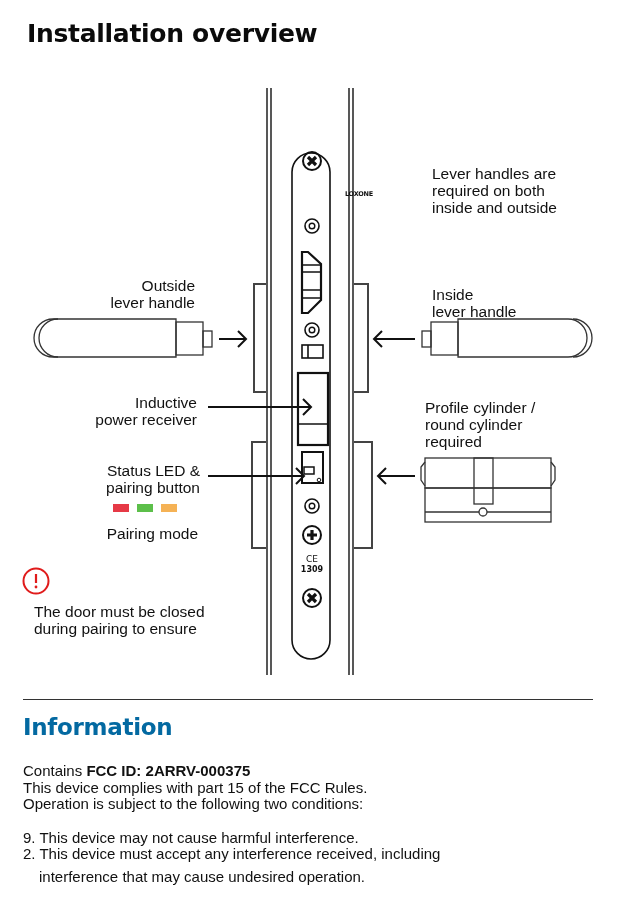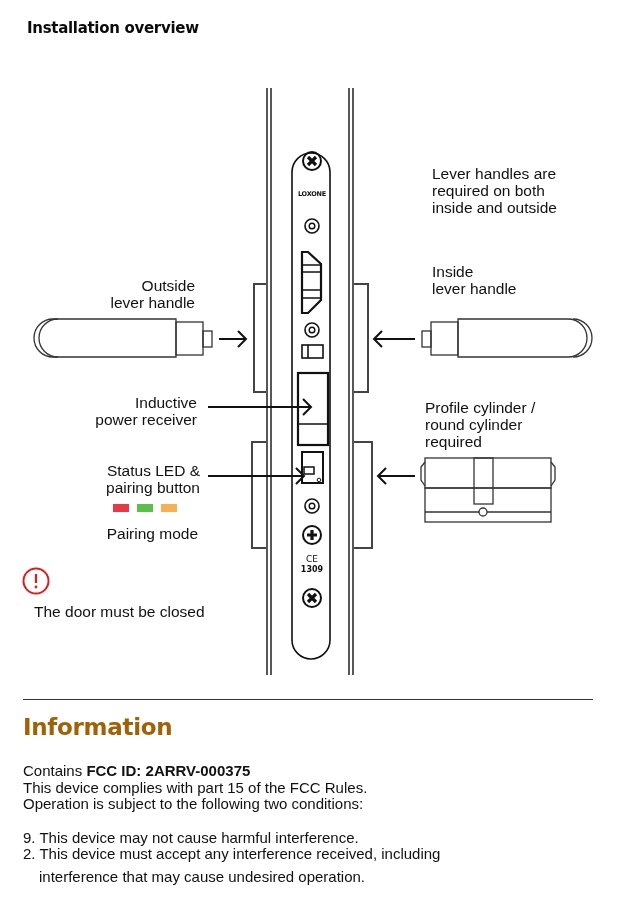--- a/index.html
+++ b/index.html
@@ -7,7 +7,7 @@
          font-family: "Liberation Sans", sans-serif; color: #111; }
   .abs { position: absolute; }
   h1.title { position: absolute; left: 27px; top: 19px; margin: 0;
-             font-family: "DejaVu Sans", sans-serif; font-weight: bold; font-size: 15px; letter-spacing: -0.3px; color:#0b0b0b; }
+             font-family: "DejaVu Sans", sans-serif; font-weight: bold; font-size: 25px; letter-spacing: -0.3px; color:#0b0b0b; }
   h2.info-title { position: absolute; left: 23px; top: 714px; margin: 0;
              font-family: "DejaVu Sans", sans-serif; font-weight: bold; font-size: 23px; letter-spacing: -0.3px; color:#a16207; }
   .lbl { position: absolute; font-size: 15.5px; line-height: 17px; color:#111; }

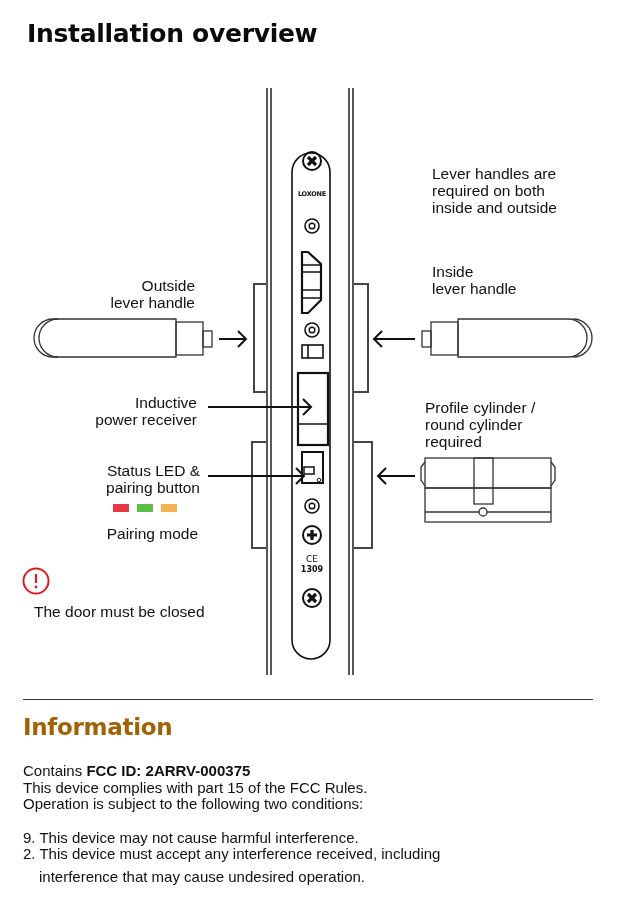--- a/index.html
+++ b/index.html
@@ -149,7 +149,7 @@
   </g>
 </svg>
 
-<div class="abs" style="left:292px;top:190px;width:40px;text-align:center;font-family:'DejaVu Sans',sans-serif;font-weight:bold;font-size:6.5px;letter-spacing:-0.2px;">LOXONE</div>
+<div class="abs" style="left:292px;top:190px;width:40px;text-align:center;font-family:'DejaVu Sans',sans-serif;font-weight:bold;font-size:6.5px;letter-spacing:-0.2px;padding-left:47px;">LOXONE</div>
 <div class="abs" style="left:292px;top:554px;width:40px;text-align:center;font-family:'DejaVu Sans',sans-serif;font-size:9px;">CE</div>
 <div class="abs" style="left:292px;top:565px;width:40px;text-align:center;font-family:'DejaVu Sans',sans-serif;font-weight:bold;font-size:8px;">1309</div>
 

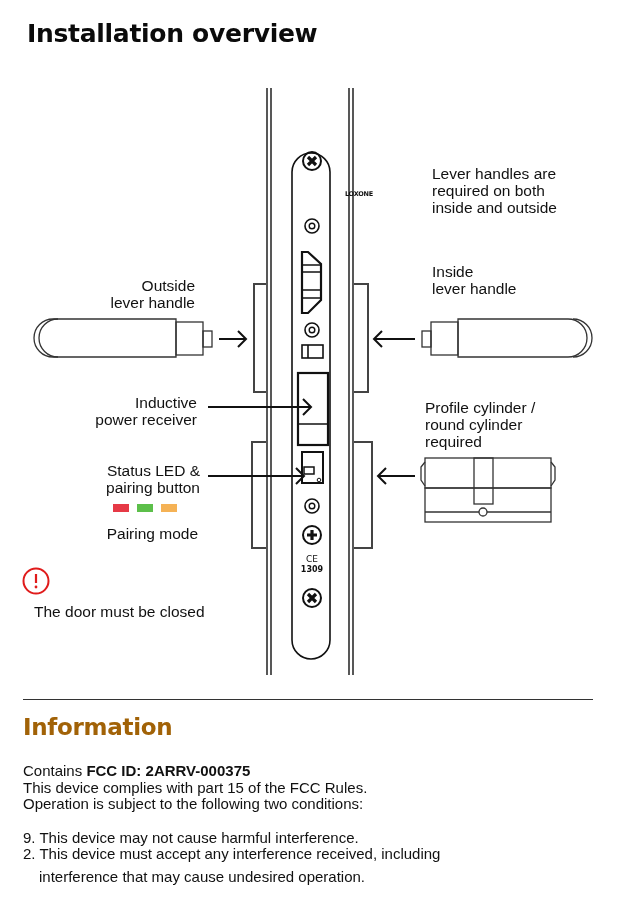--- a/index.html
+++ b/index.html
@@ -164,7 +164,7 @@
   <span class="line">lever handle</span>
 </div>
 
-<div class="lbl left" style="left:432px;top:263px;">
+<div class="lbl left" style="left:432px;top:286px;">
   <span class="line">Inside</span>
   <span class="line">lever handle</span>
 </div>

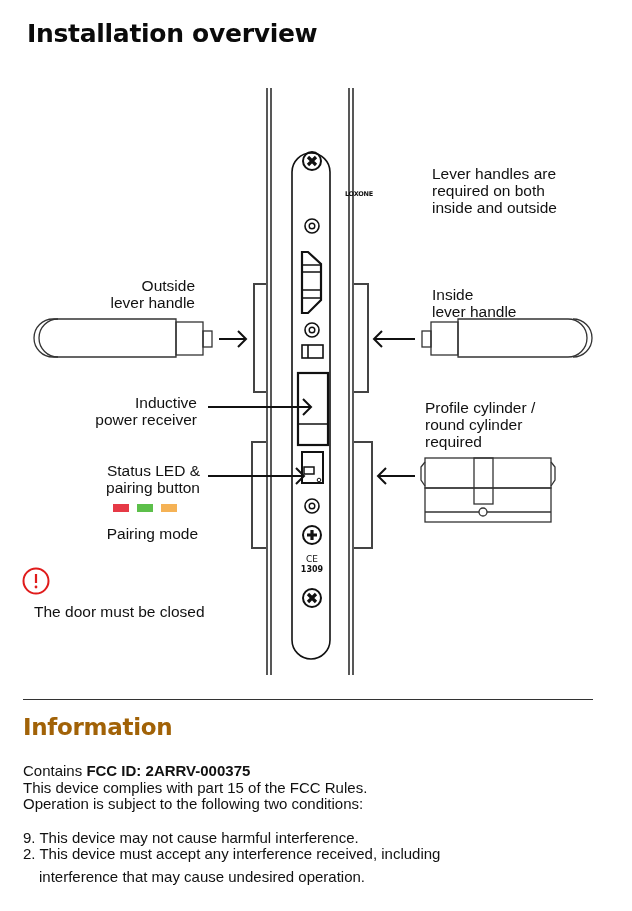--- a/index.html
+++ b/index.html
@@ -198,6 +198,7 @@
 </svg>
 <div class="lbl left" style="left:34px;top:603px;">
   <span class="line">The door must be closed</span>
+  <span class="line">during pairing to ensure</span>
 </div>
 
 <div class="divider"></div>

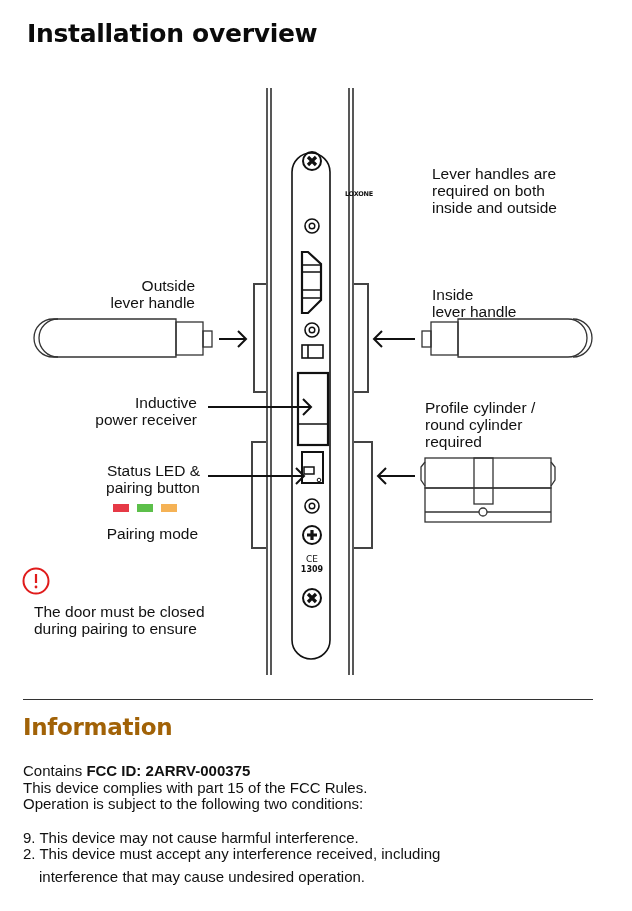--- a/index.html
+++ b/index.html
@@ -9,7 +9,7 @@
   h1.title { position: absolute; left: 27px; top: 19px; margin: 0;
              font-family: "DejaVu Sans", sans-serif; font-weight: bold; font-size: 25px; letter-spacing: -0.3px; color:#0b0b0b; }
   h2.info-title { position: absolute; left: 23px; top: 714px; margin: 0;
-             font-family: "DejaVu Sans", sans-serif; font-weight: bold; font-size: 23px; letter-spacing: -0.3px; color:#a16207; }
+             font-family: "DejaVu Sans", sans-serif; font-weight: bold; font-size: 23px; letter-spacing: -0.3px; color:#0369a1; }
   .lbl { position: absolute; font-size: 15.5px; line-height: 17px; color:#111; }
   .lbl.right { text-align: right; }
   .lbl.left { text-align: left; }

